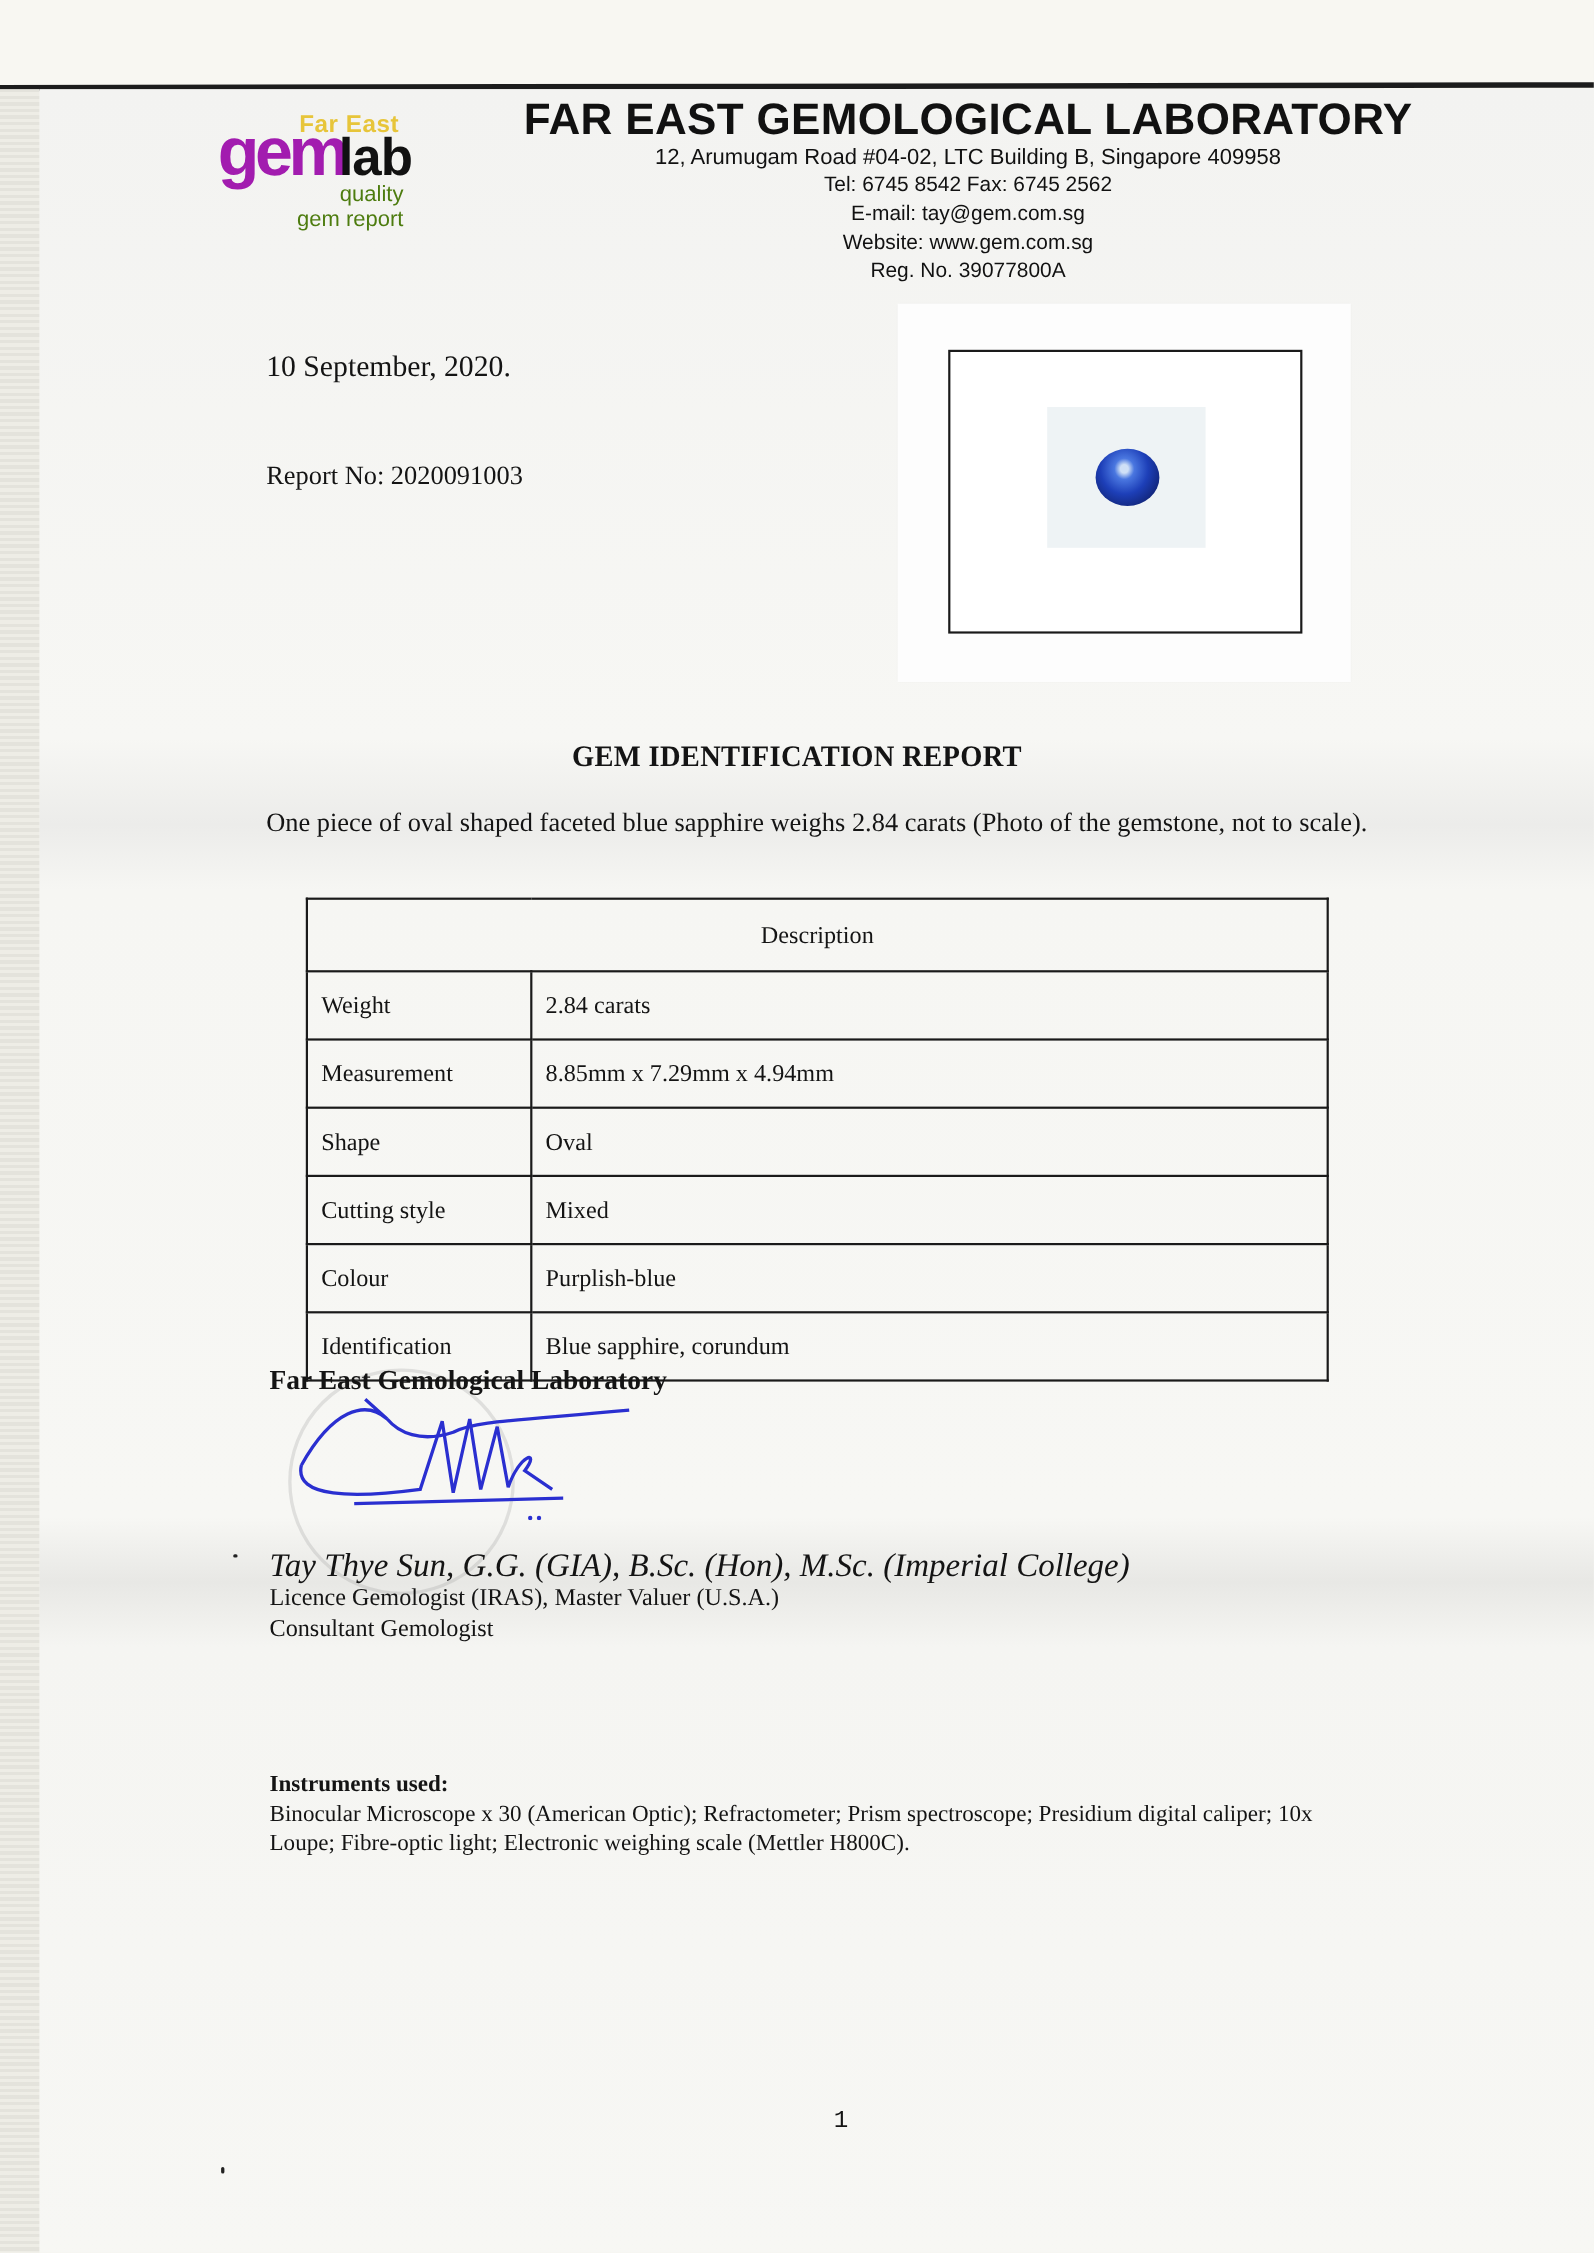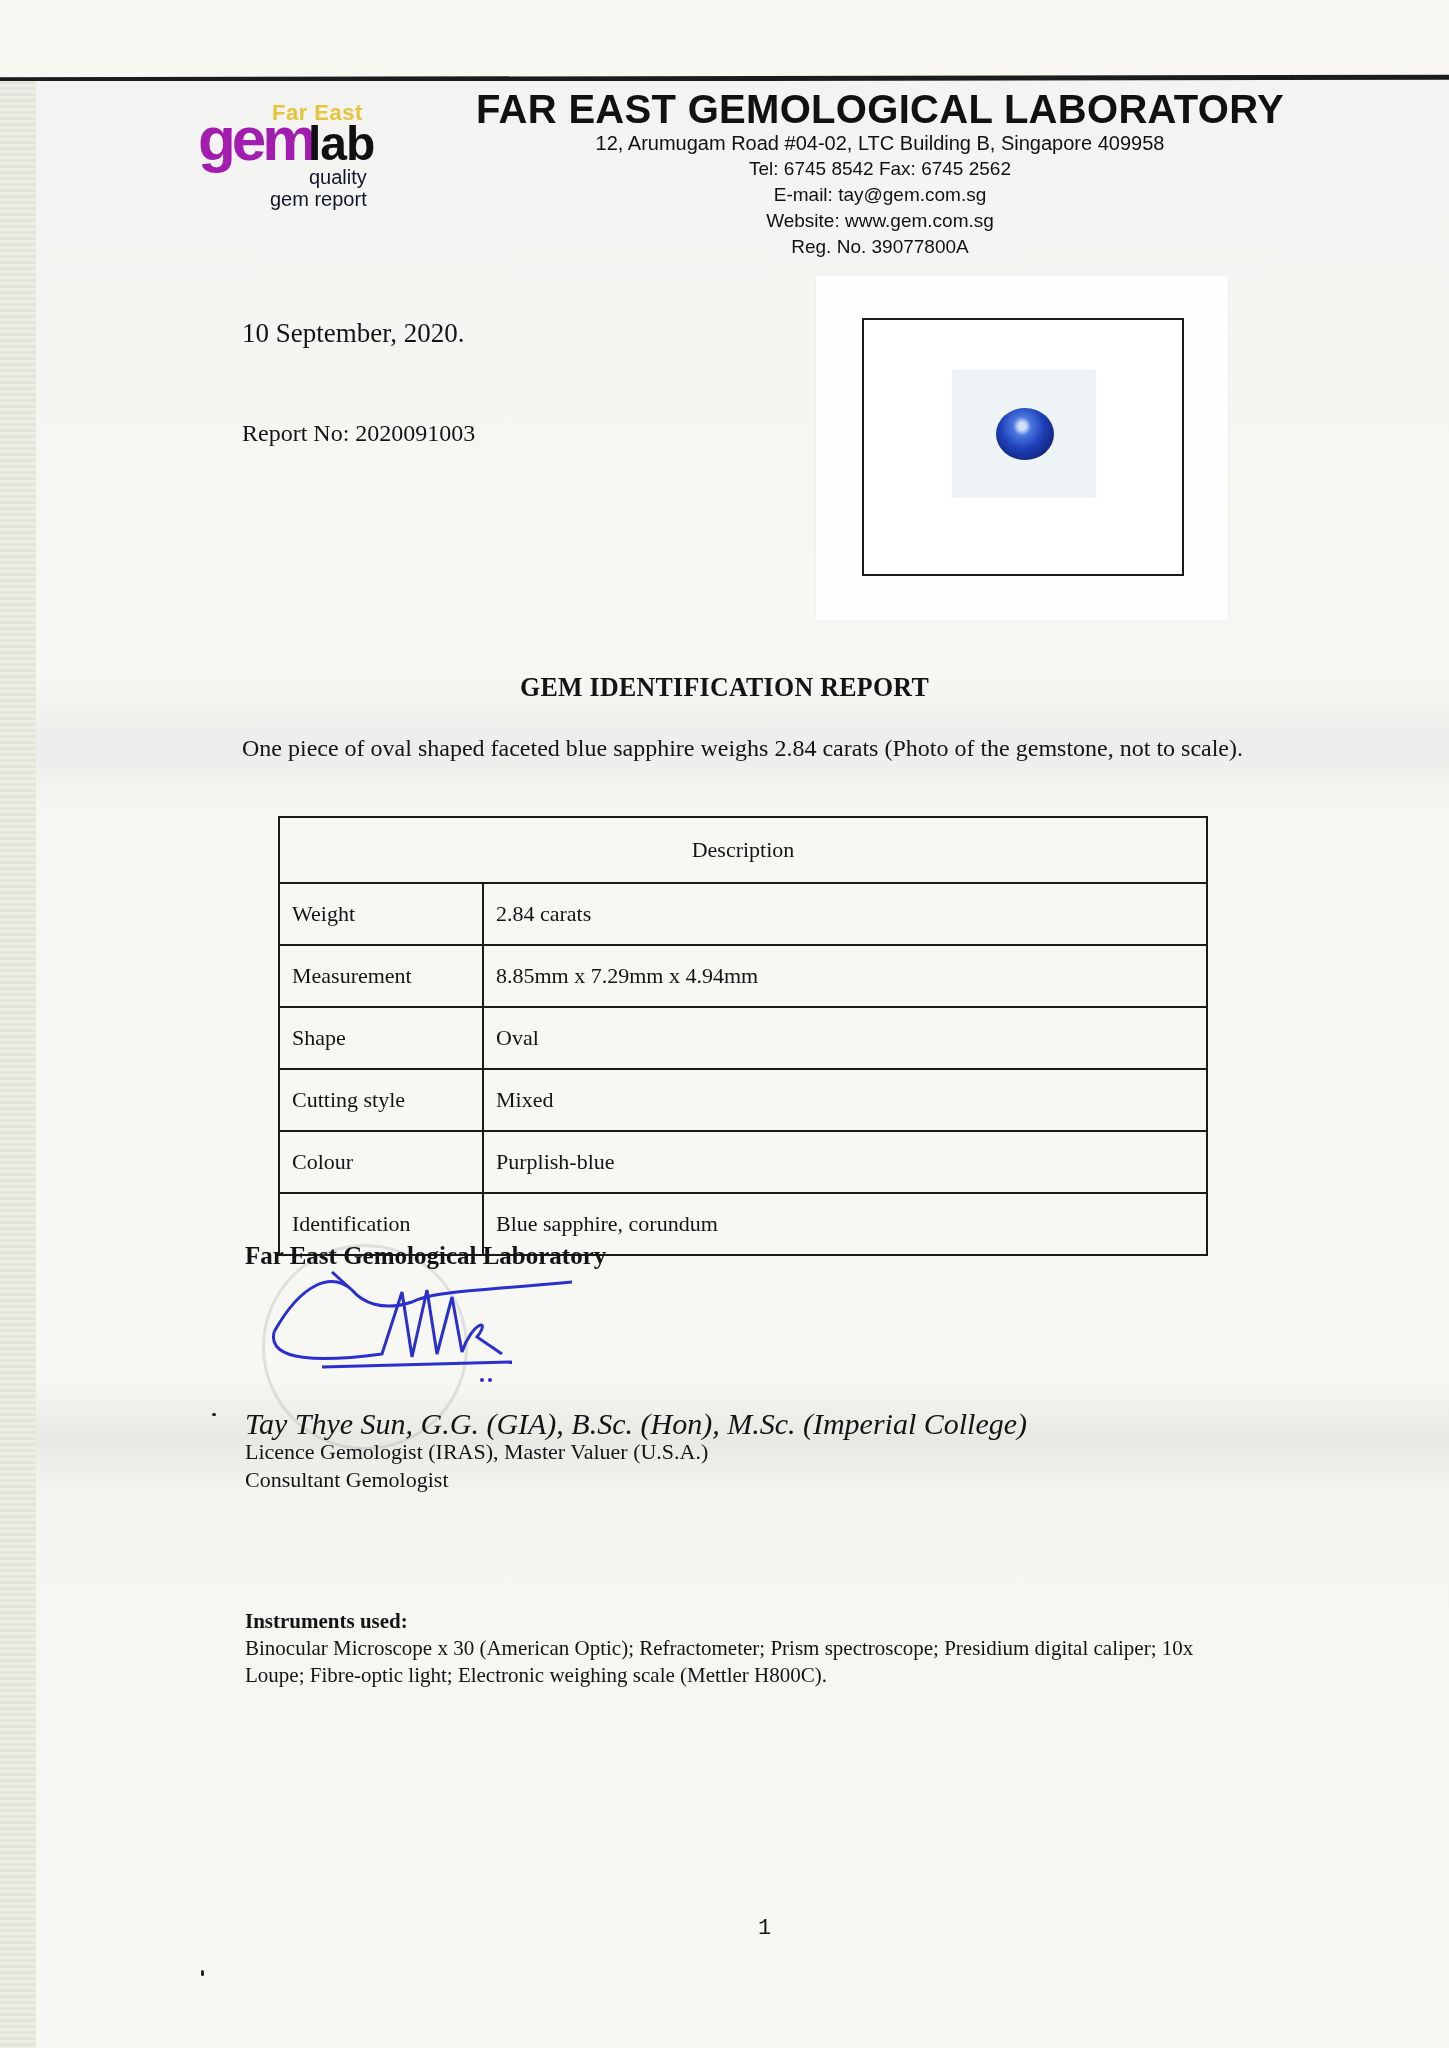--- a/index.html
+++ b/index.html
@@ -23,7 +23,7 @@
     font-size:62px; color:#a21caf; letter-spacing:-4px; line-height:1; }
   .logo-lab { position:absolute; left:110px; top:20px; font-family:"Liberation Sans",sans-serif; font-weight:bold;
     font-size:48px; color:#111; line-height:1; letter-spacing:-1px; }
-  .logo-quality { position:absolute; left:72px; top:66px; font-family:"Liberation Sans",sans-serif; font-size:20px; line-height:22px; color:#0f172a; }
+  .logo-quality { position:absolute; left:72px; top:66px; font-family:"Liberation Sans",sans-serif; font-size:20px; line-height:22px; color:#4d7c0f; }
 
   .lab-head { position:absolute; left:430px; top:86px; width:900px; text-align:center; font-family:"Liberation Sans",sans-serif; }
   .lab-name { font-size:40px; font-weight:bold; letter-spacing:0.3px; line-height:46px; color:#111; }

